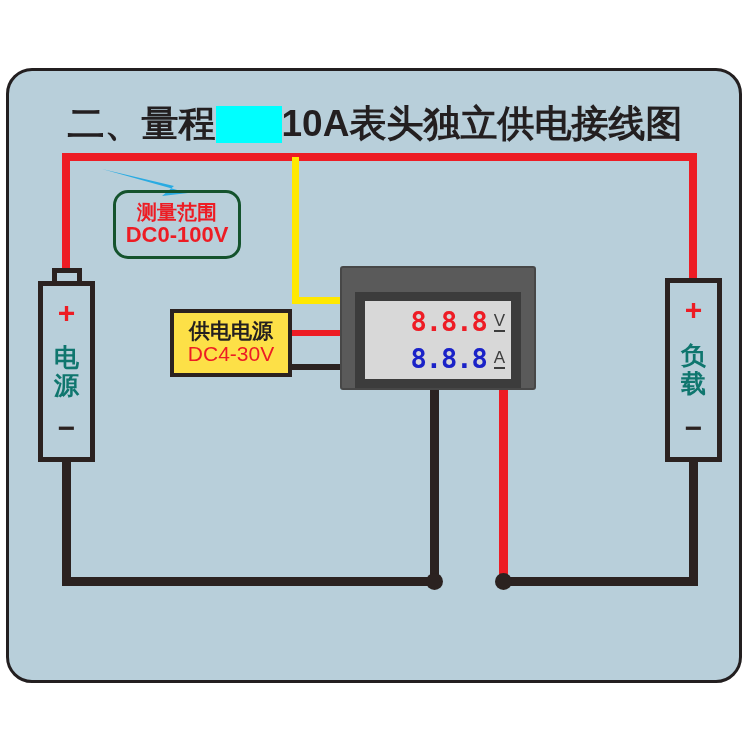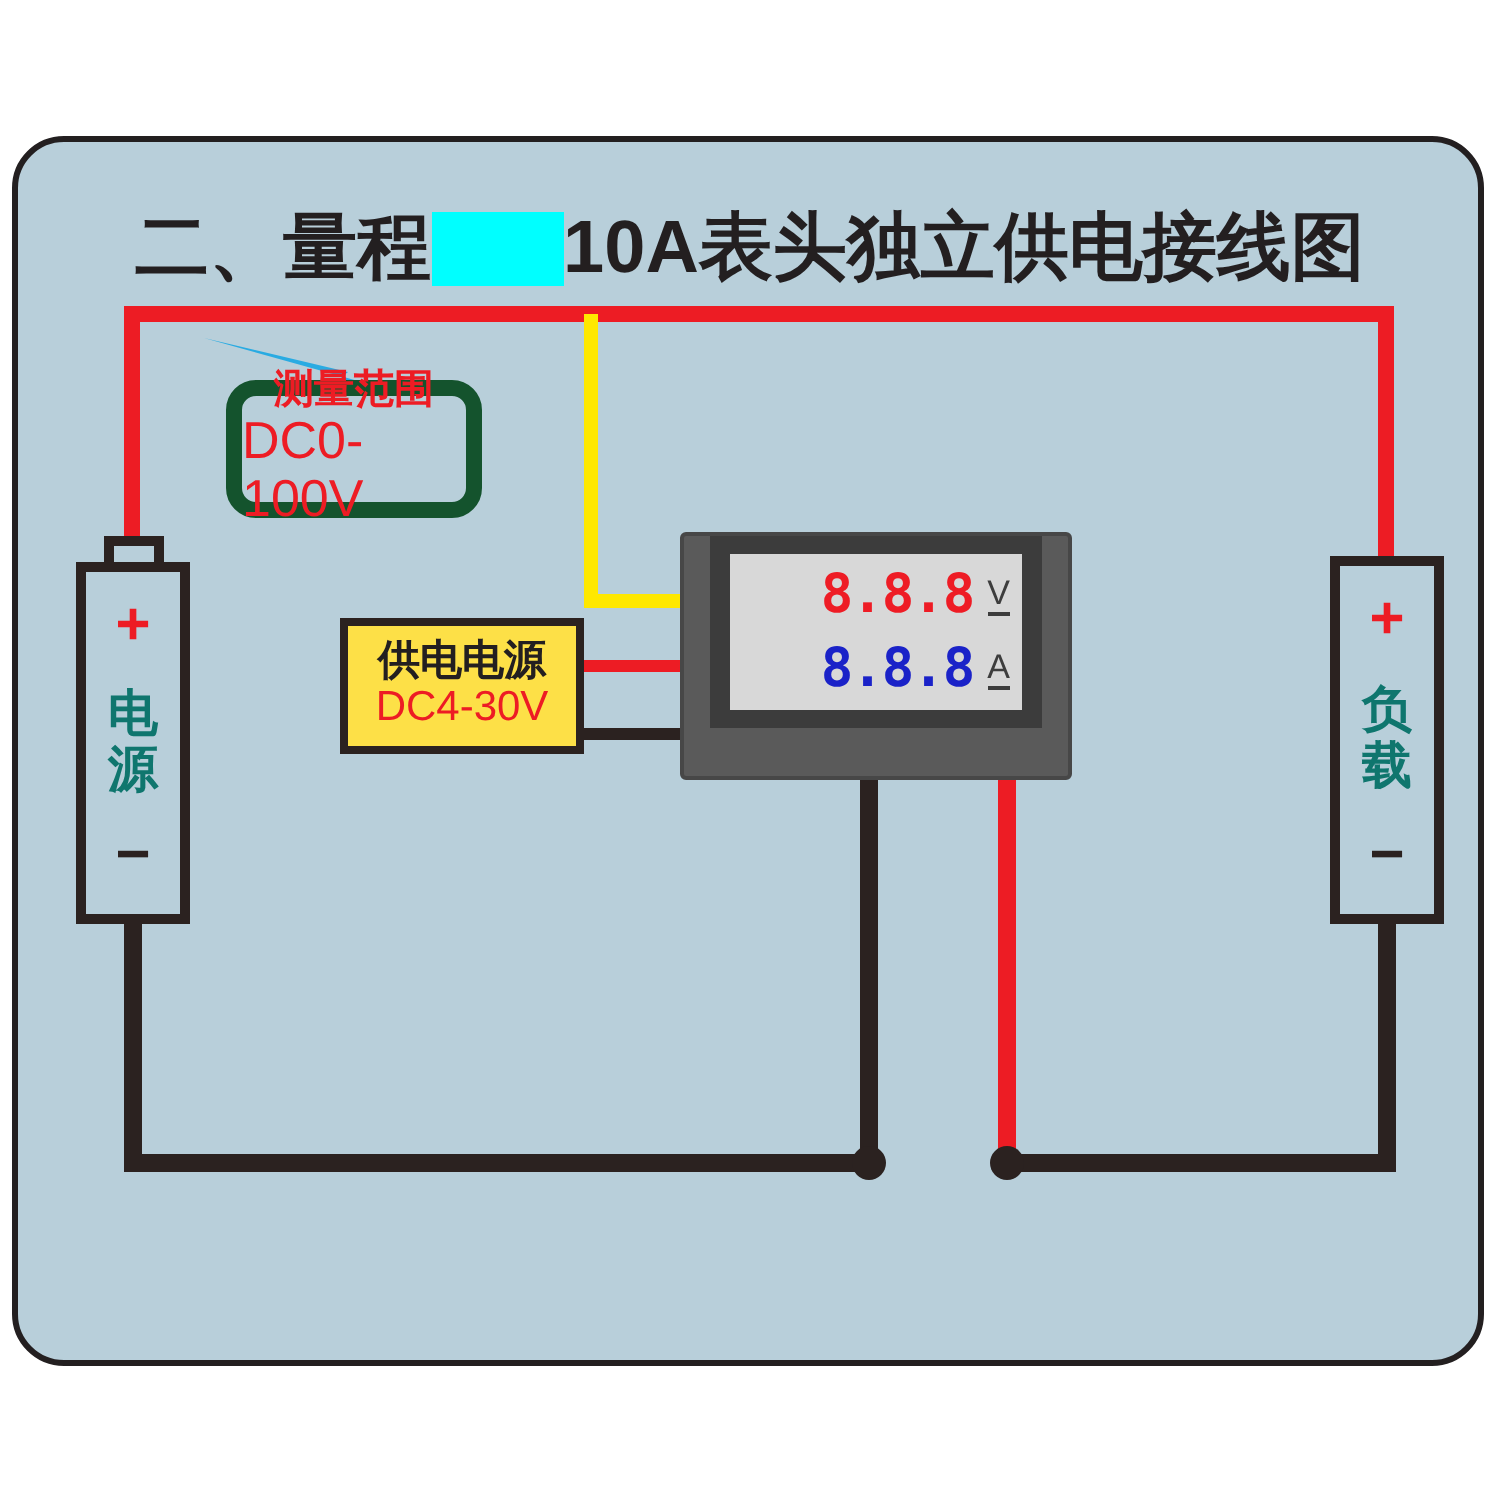--- a/index.html
+++ b/index.html
@@ -68,7 +68,7 @@
   
   .callout{
     position:absolute;left:113px;top:190px;width:128px;height:69px;
-    border:8px solid #14532d;border-radius:15px;background:transparent;
+    border:3px solid #14532d;border-radius:15px;background:transparent;
     box-sizing:border-box;
     display:flex;flex-direction:column;align-items:center;justify-content:center;
   }

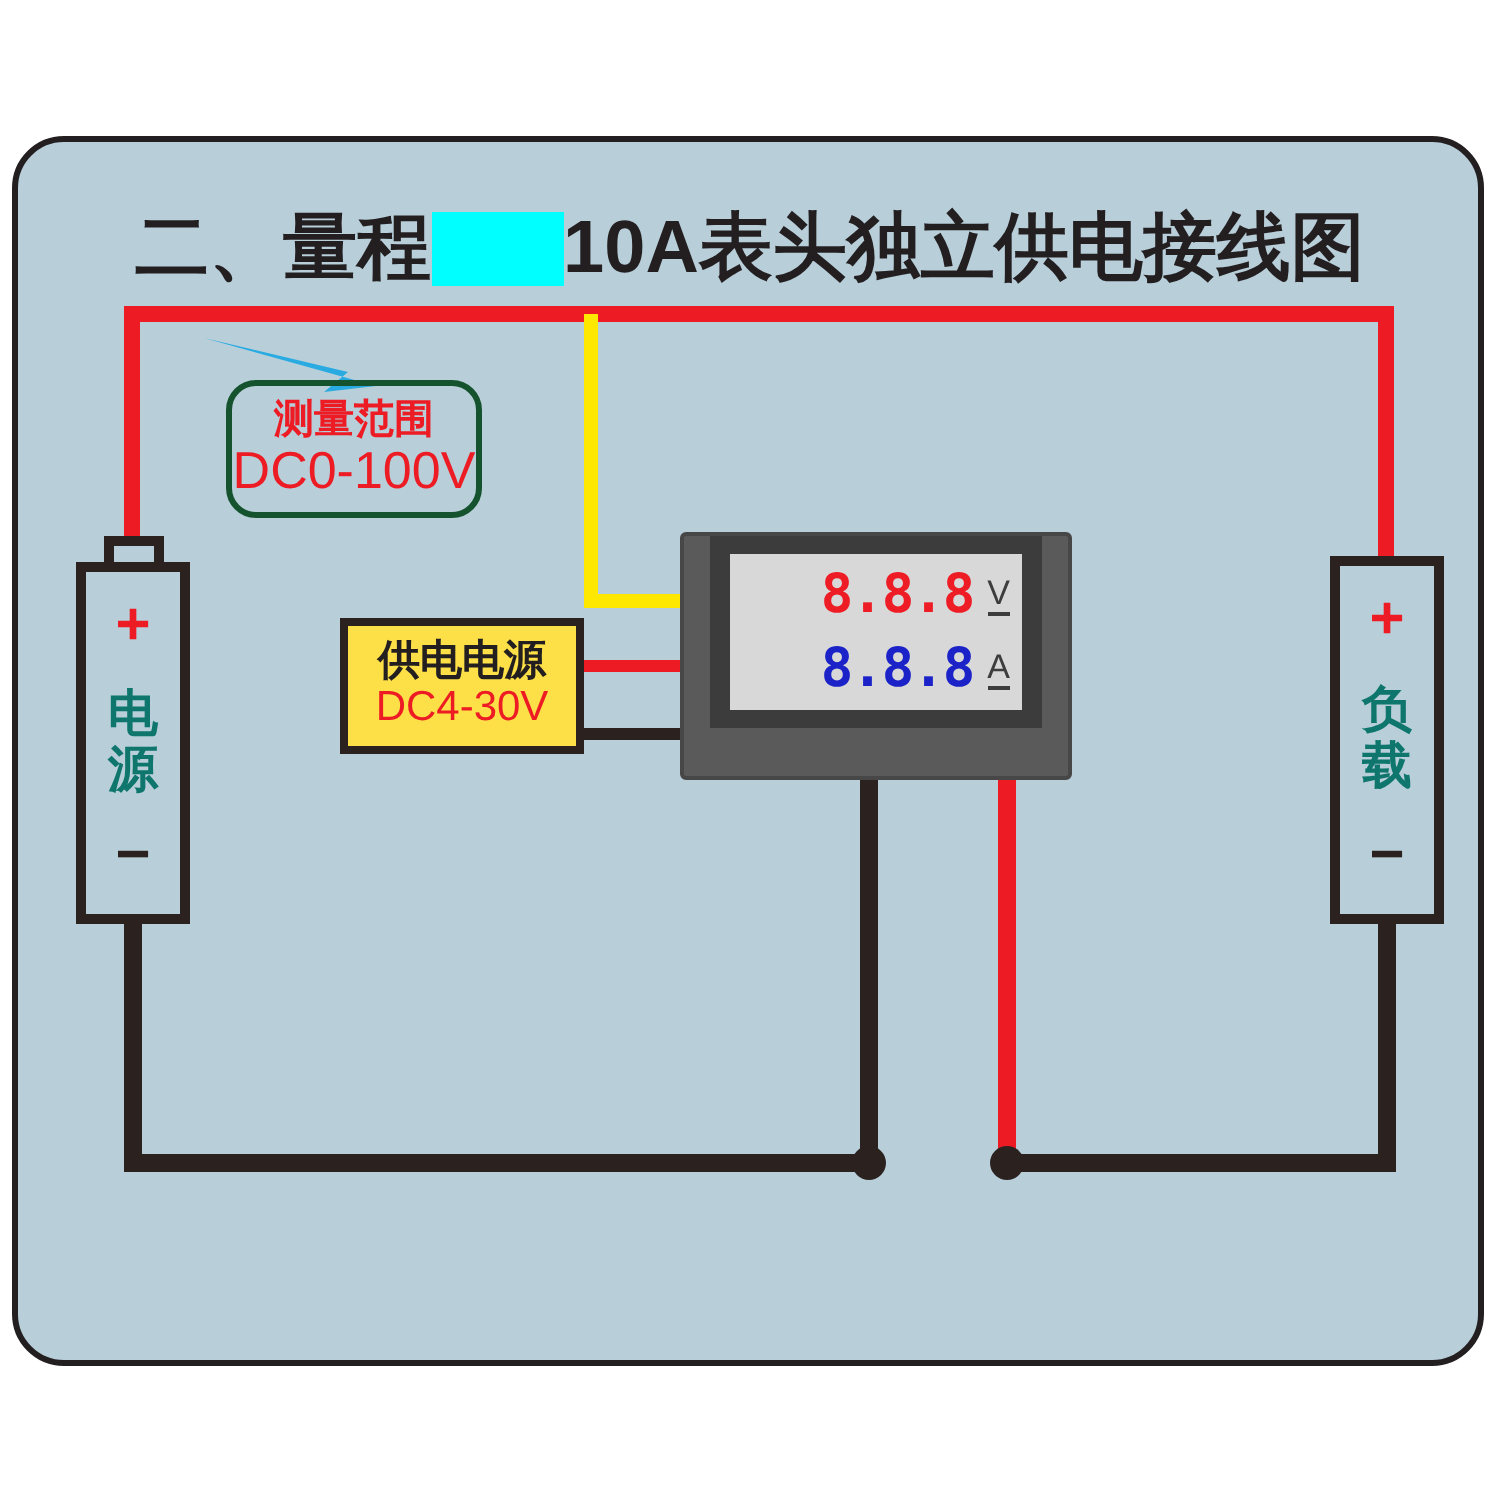--- a/index.html
+++ b/index.html
@@ -73,7 +73,7 @@
     display:flex;flex-direction:column;align-items:center;justify-content:center;
   }
   .callout .cn{font-size:20px;font-weight:700;color:#ed1c24;line-height:1.05;}
-  .callout .en{font-size:26px;font-weight:400;color:#ed1c24;line-height:1.1;}
+  .callout .en{font-size:22px;font-weight:700;color:#ed1c24;line-height:1.1;}
   .callout-arrow{position:absolute;left:100px;top:163px;width:95px;height:40px;}
 
   

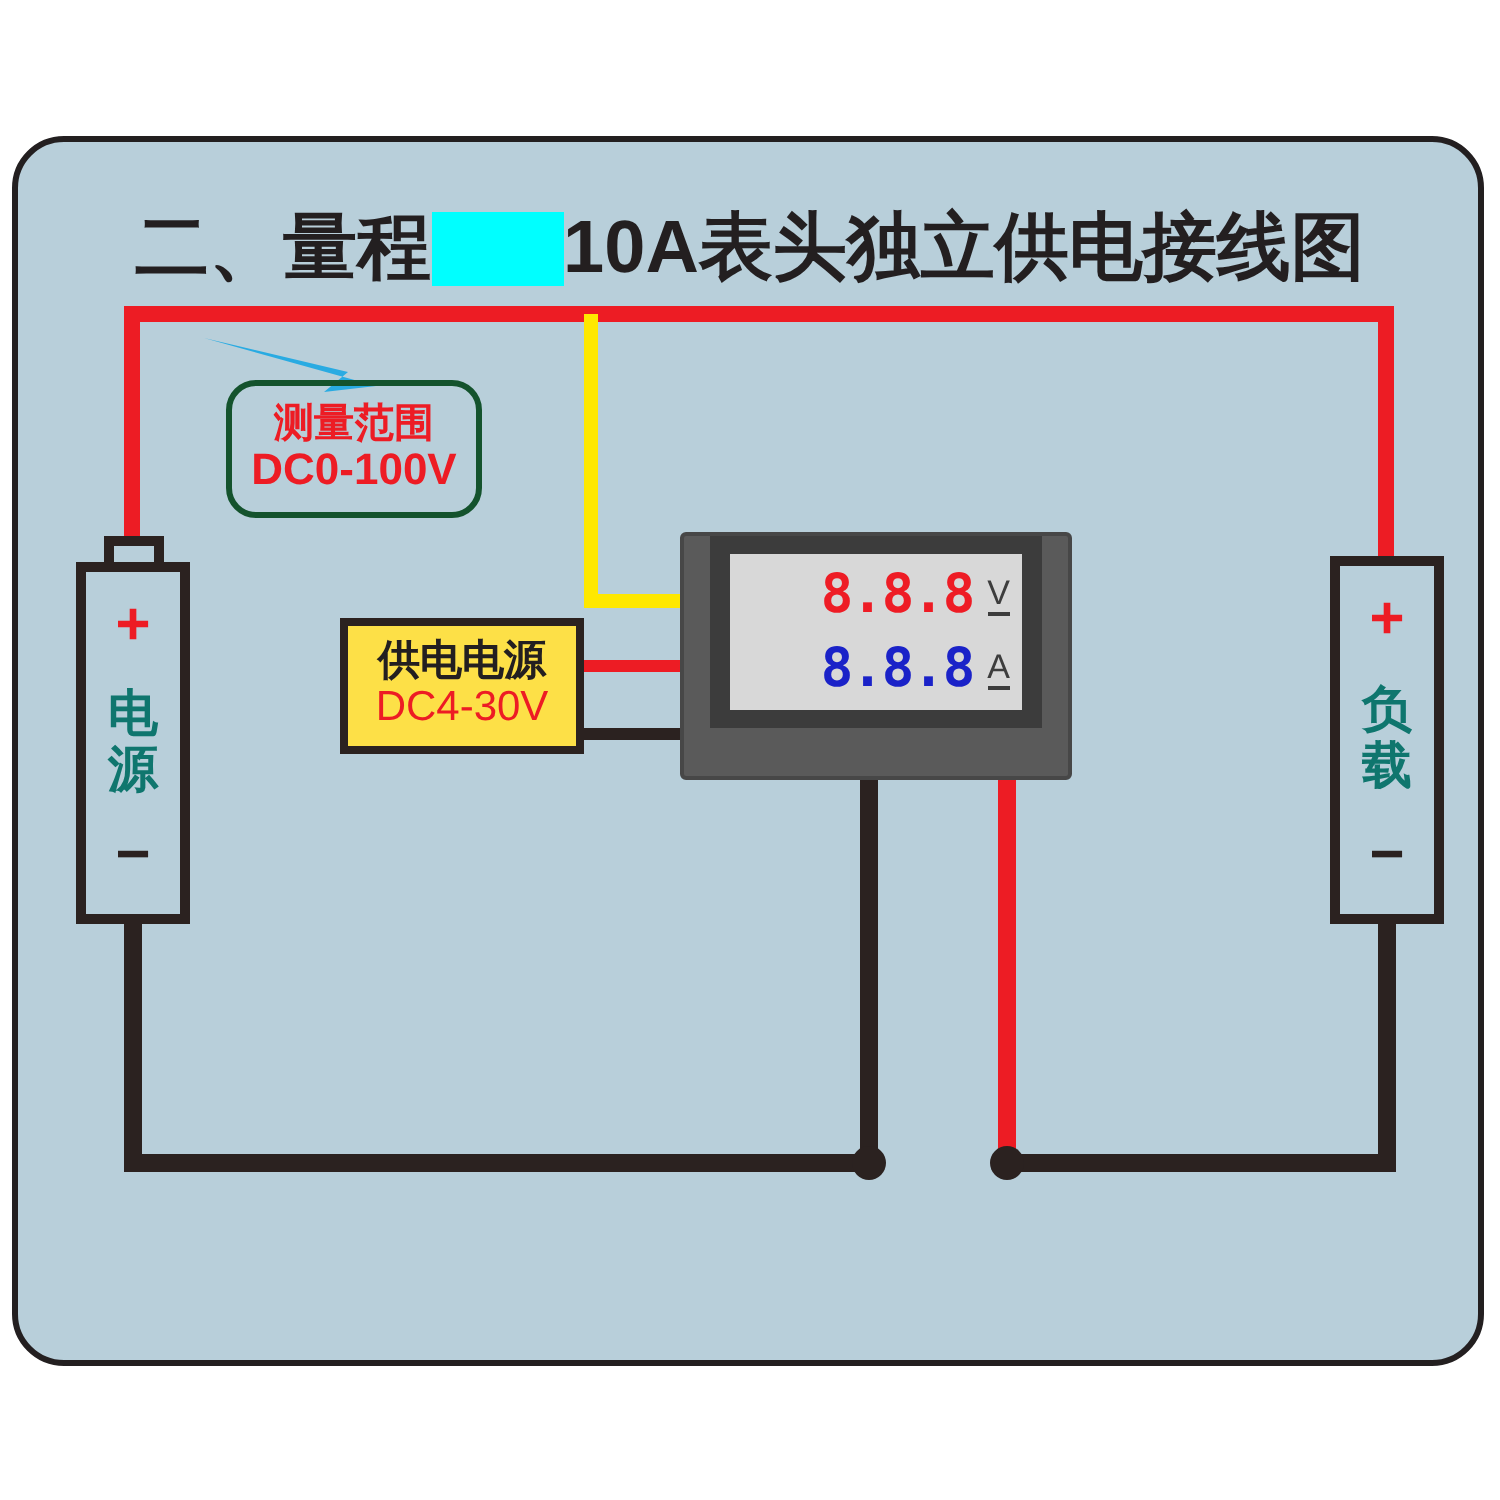--- a/index.html
+++ b/index.html
@@ -81,7 +81,7 @@
     position:absolute;left:340px;top:266px;width:196px;height:124px;
     background:#5a5a5a;border:2px solid #474747;box-sizing:border-box;
     border-radius:3px;
-    display:flex;align-items:flex-start;justify-content:center;
+    display:flex;align-items:flex-end;justify-content:center;
   }
   .meter-inner{
     width:166px;height:96px;background:#3c3c3c;box-sizing:border-box;

